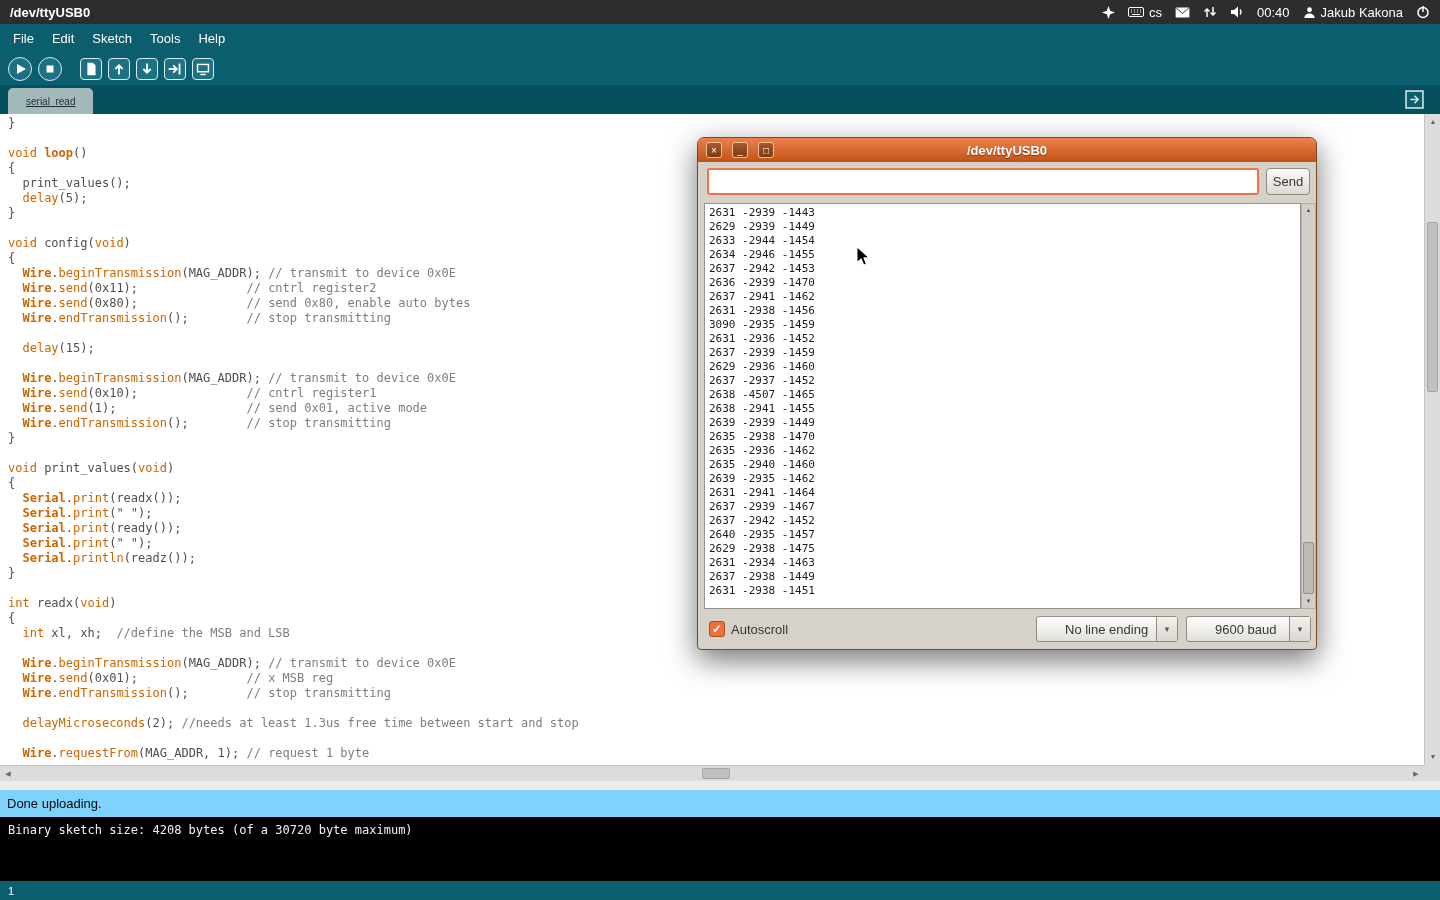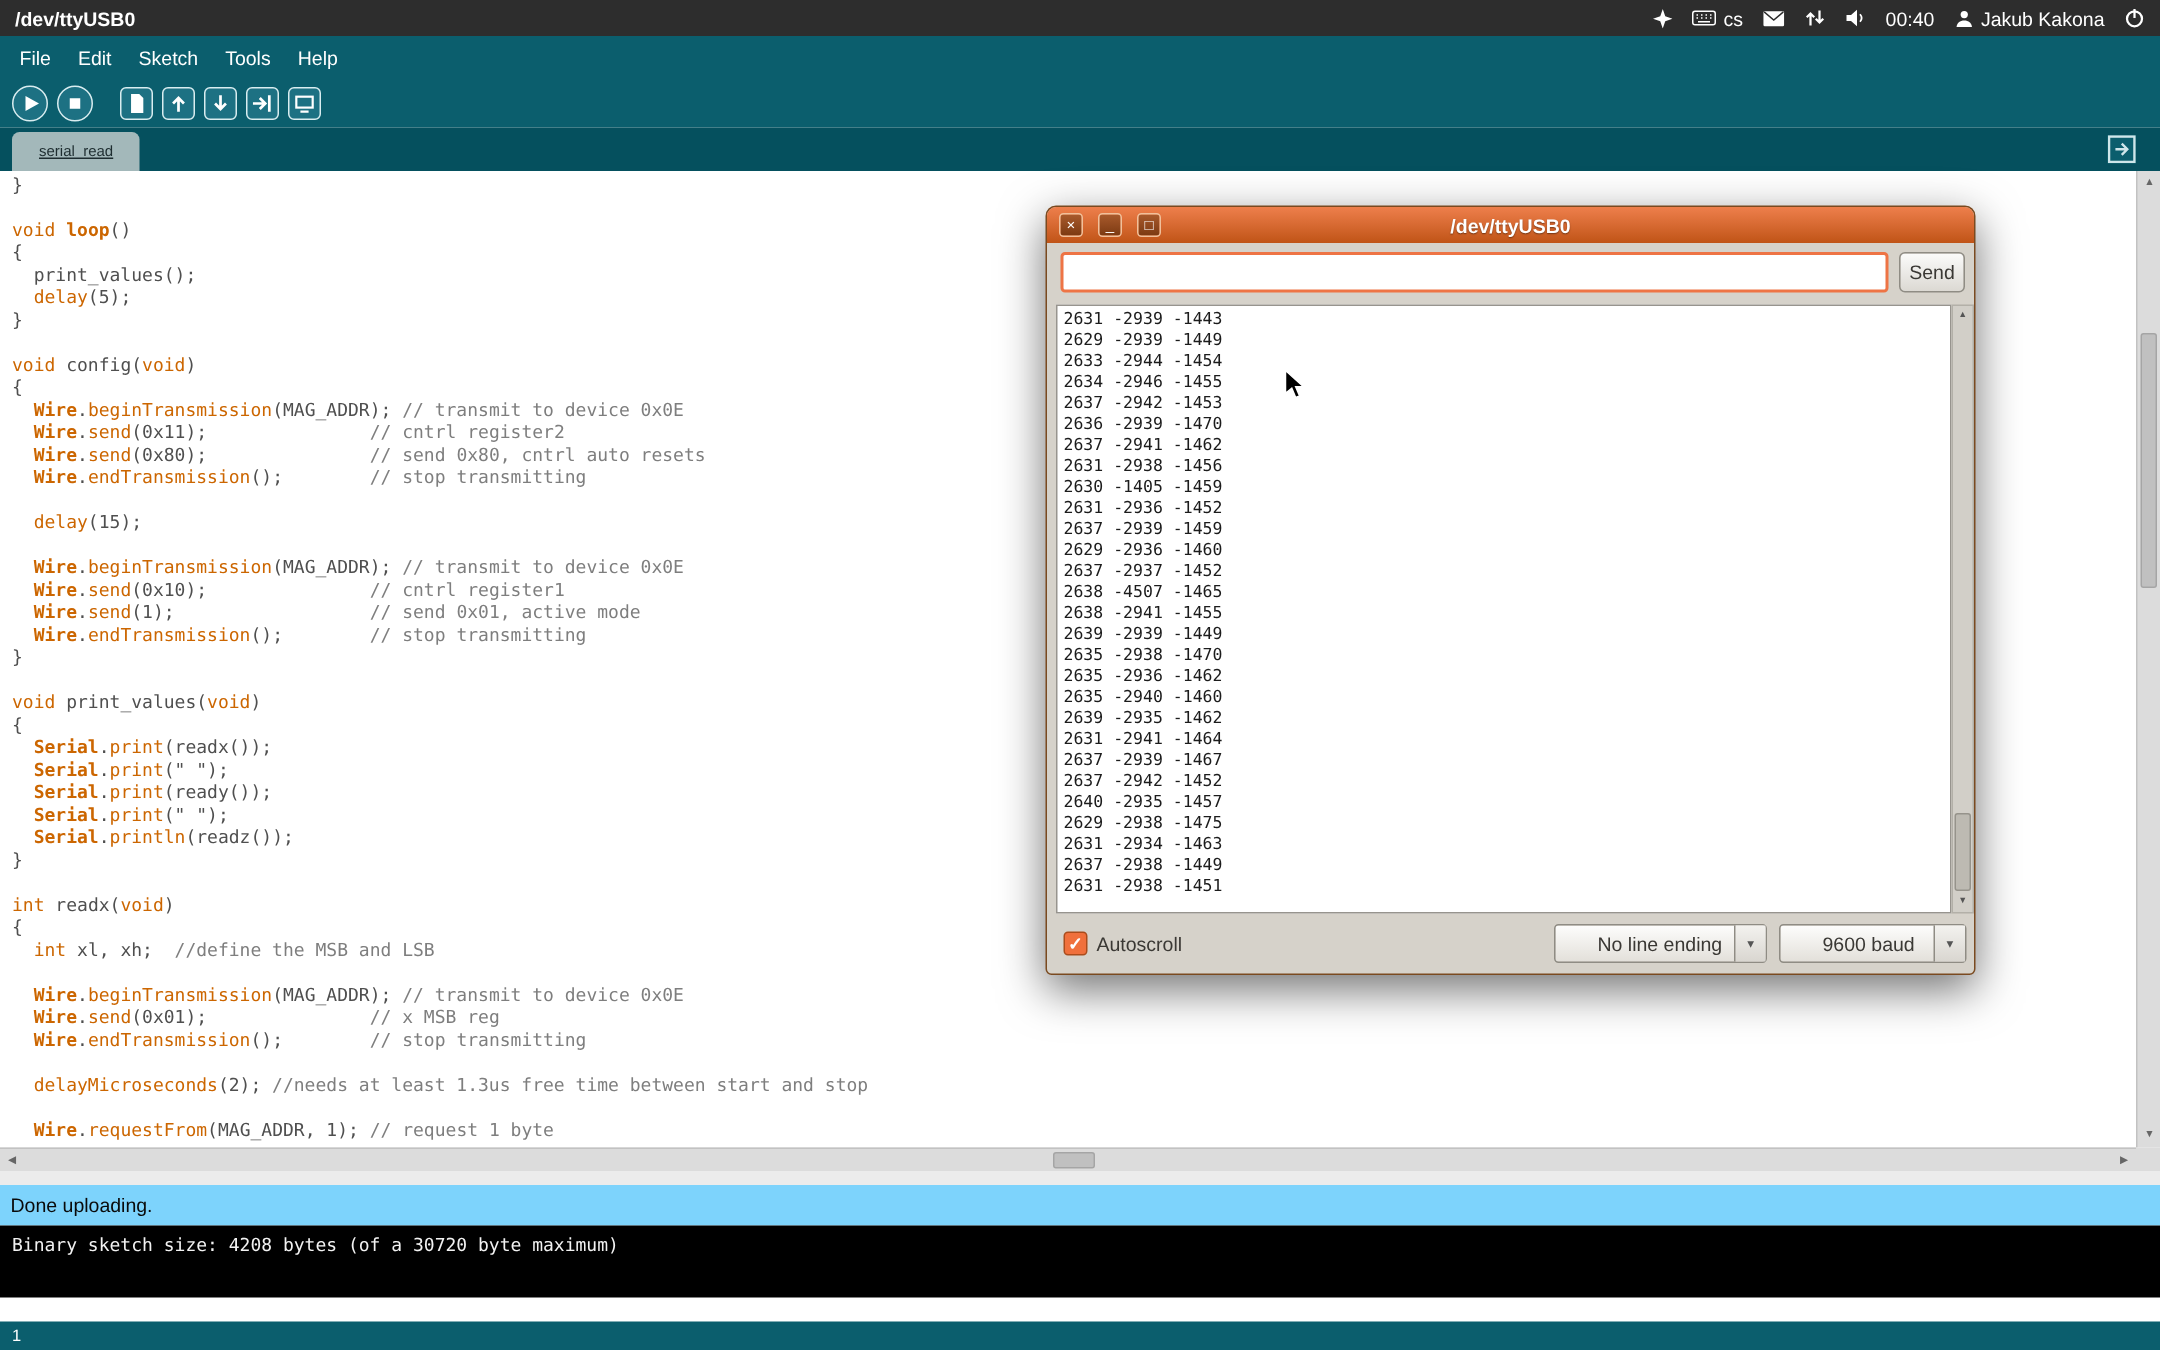--- a/index.html
+++ b/index.html
@@ -265,7 +265,7 @@
         <div class="code-line">{</div>
         <div class="code-line">  <span class="kwb">Wire</span>.<span class="fn">beginTransmission</span>(MAG_ADDR); <span class="cm">// transmit to device 0x0E</span></div>
         <div class="code-line">  <span class="kwb">Wire</span>.<span class="fn">send</span>(0x11);               <span class="cm">// cntrl register2</span></div>
-        <div class="code-line">  <span class="kwb">Wire</span>.<span class="fn">send</span>(0x80);               <span class="cm">// send 0x80, cntrl auto resets</span></div>
+        <div class="code-line">  <span class="kwb">Wire</span>.<span class="fn">send</span>(0x80);               <span class="cm">// send 0x80, enable auto bytes</span></div>
         <div class="code-line">  <span class="kwb">Wire</span>.<span class="fn">endTransmission</span>();        <span class="cm">// stop transmitting</span></div>
         <div class="code-line"></div>
         <div class="code-line">  <span class="fn">delay</span>(15);</div>

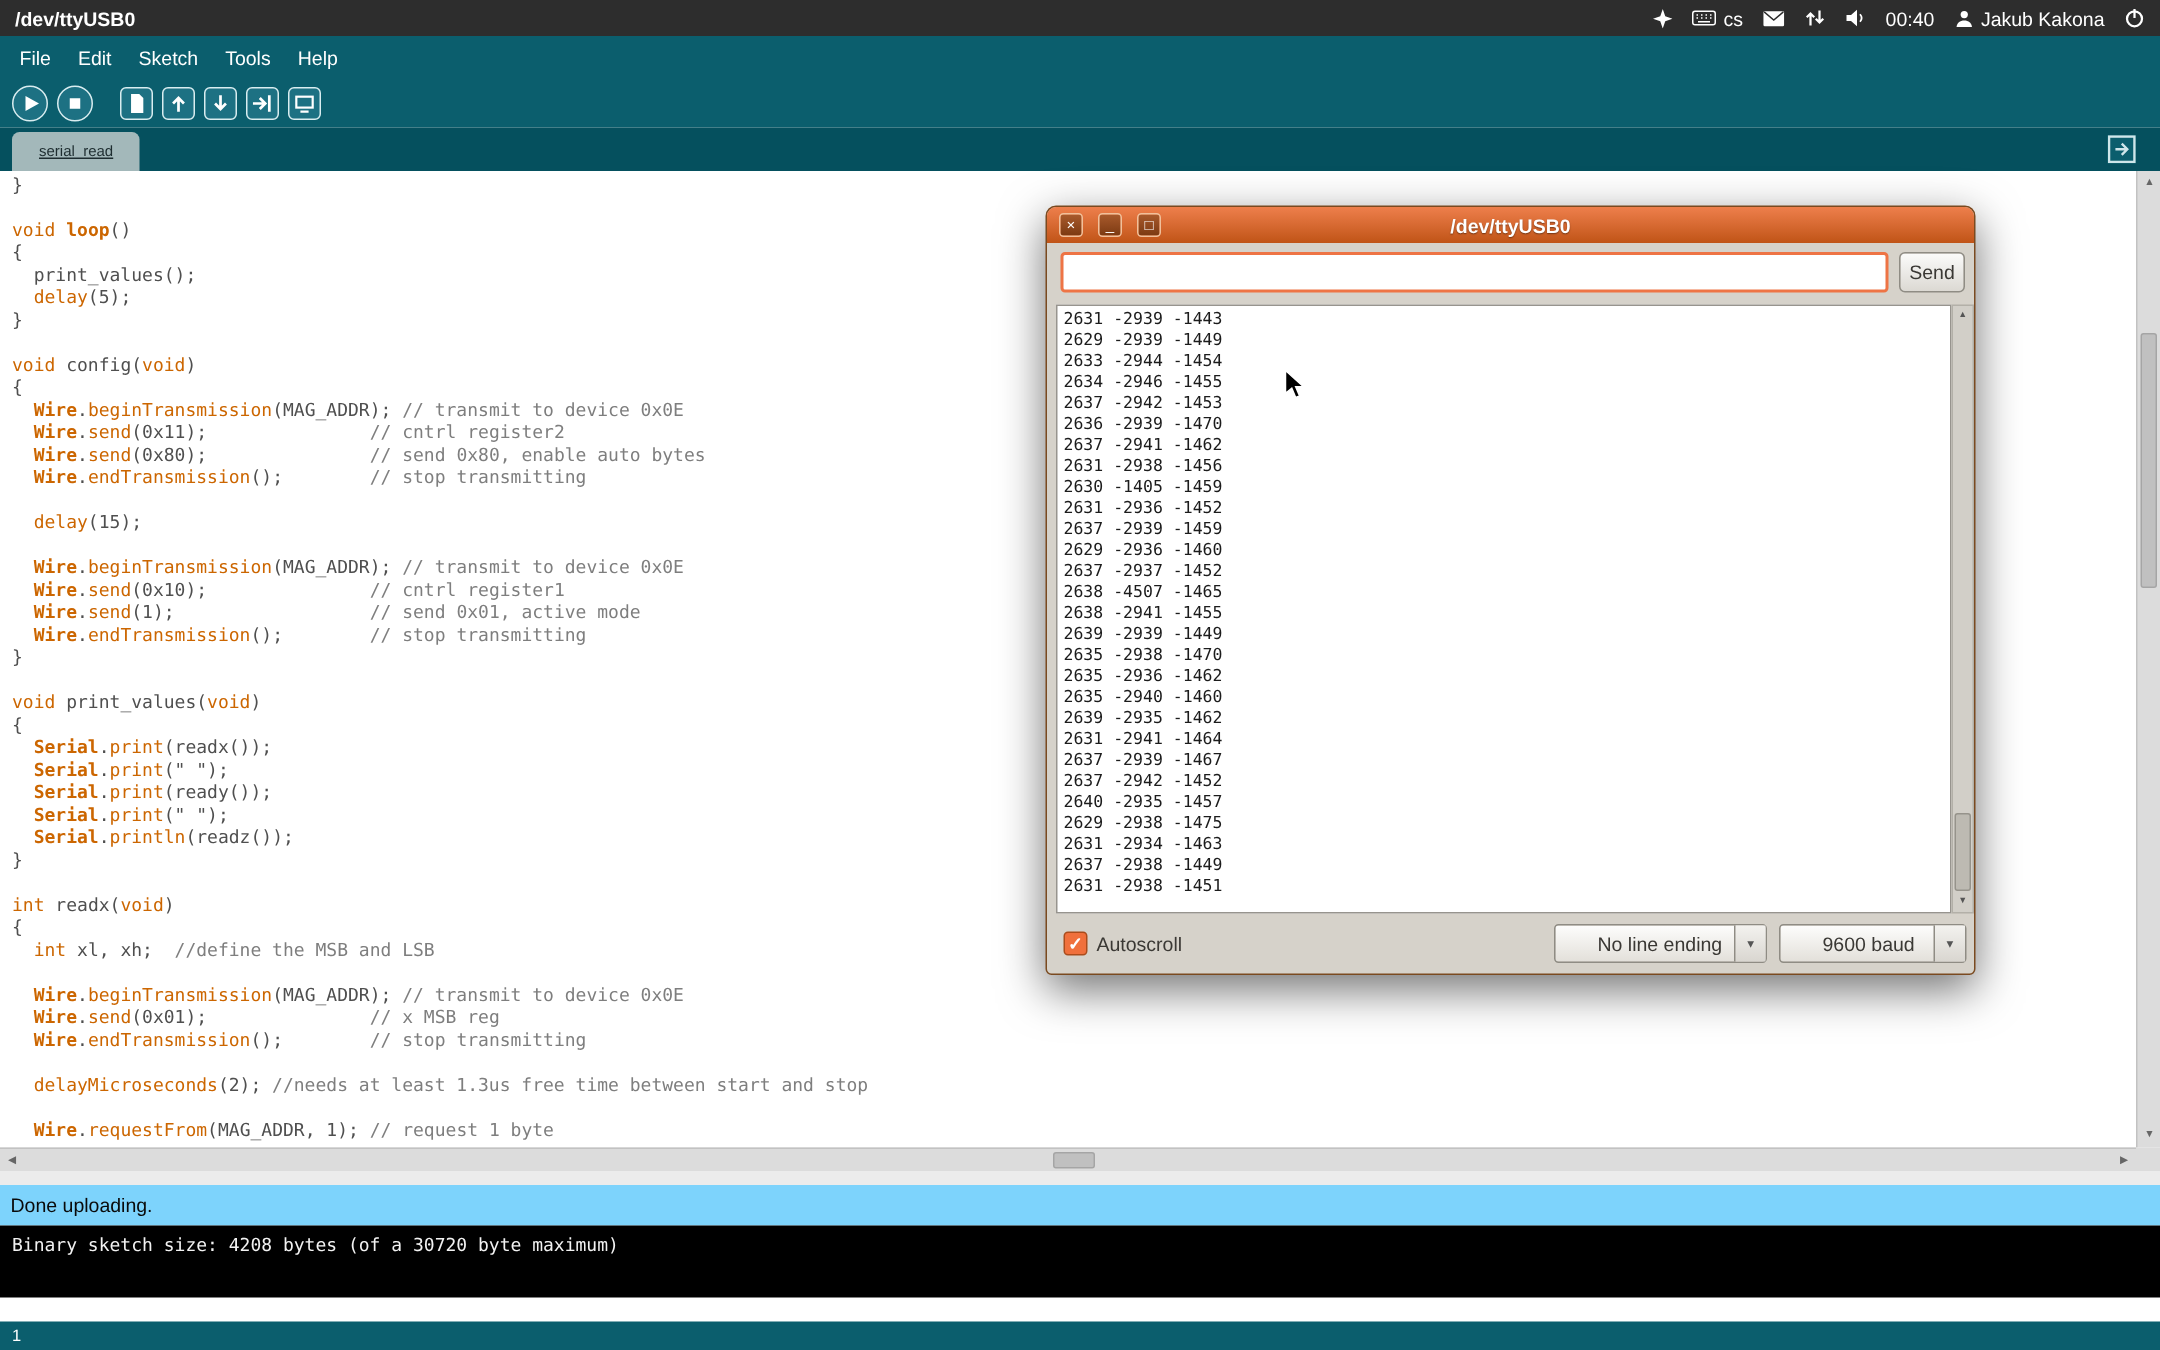--- a/index.html
+++ b/index.html
@@ -345,7 +345,7 @@
         <div class="sm-line">2636 -2939 -1470</div>
         <div class="sm-line">2637 -2941 -1462</div>
         <div class="sm-line">2631 -2938 -1456</div>
-        <div class="sm-line">2630 -1405 -1459</div>
+        <div class="sm-line">3090 -2935 -1459</div>
         <div class="sm-line">2631 -2936 -1452</div>
         <div class="sm-line">2637 -2939 -1459</div>
         <div class="sm-line">2629 -2936 -1460</div>

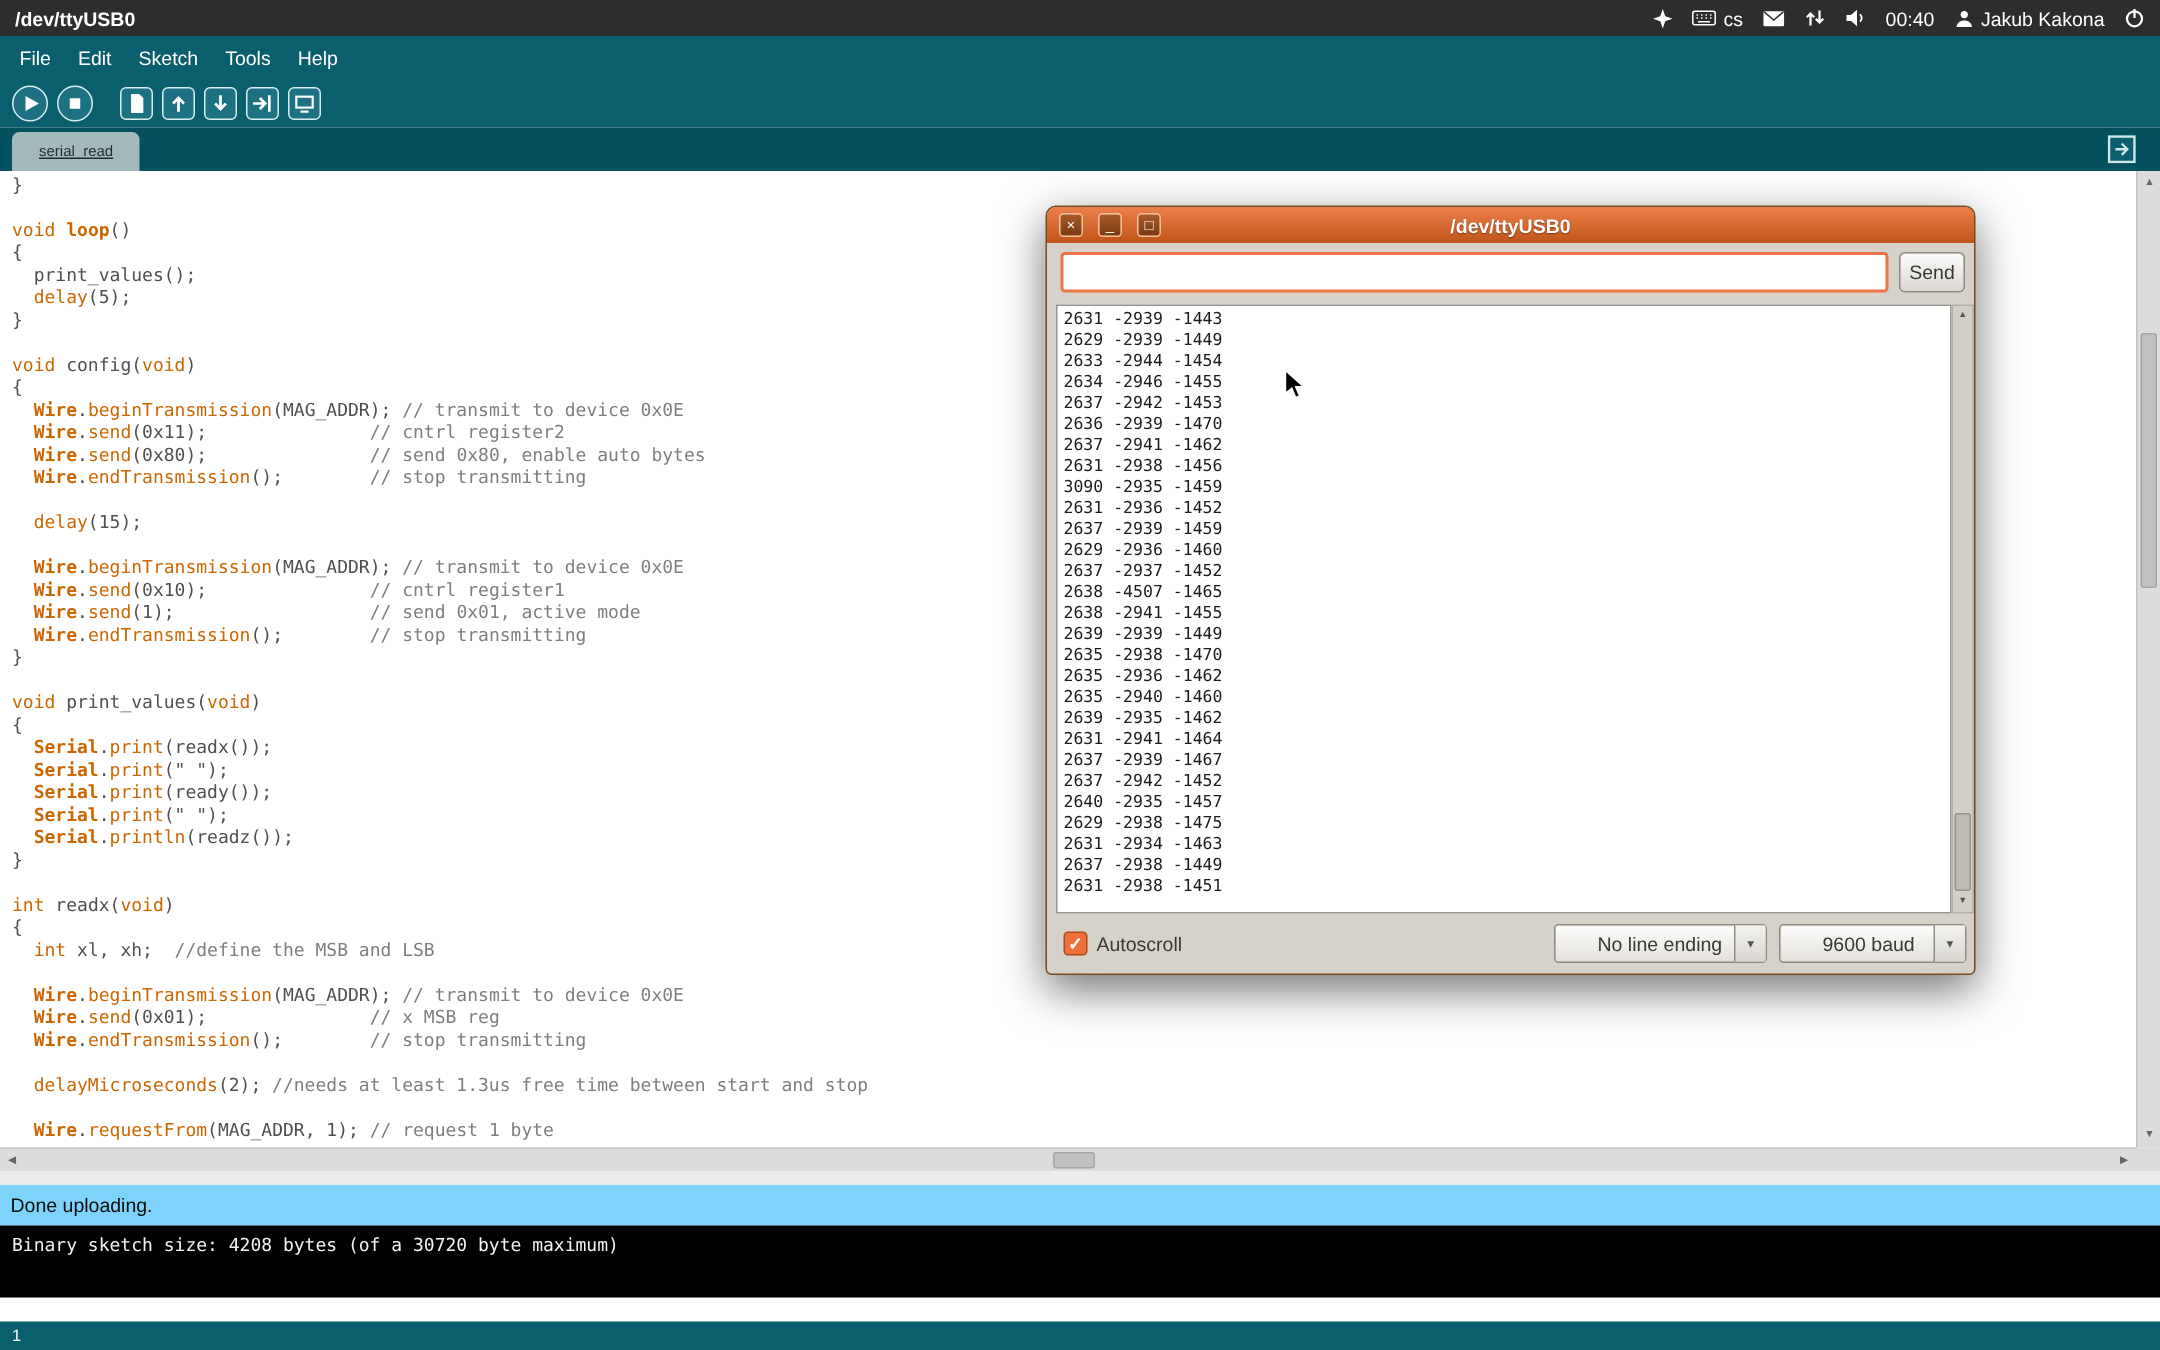--- a/index.html
+++ b/index.html
@@ -74,7 +74,7 @@
   .status-bar { position:absolute; top:790px; left:0; width:1440px; height:27px;
                 background:#7dd3fc; color:#0a0a0a; display:flex; align-items:center;
                 padding-left:7px; font-size:13px; }
-  .console { position:absolute; top:817px; left:0; width:1440px; height:48px;
+  .console { position:absolute; top:817px; left:0; width:1440px; height:64px;
              background:#000; color:#f2f2f2; font-family:"DejaVu Sans Mono", monospace;
              font-size:12px; padding:6px 8px; }
   .footer { position:absolute; top:881px; left:0; width:1440px; height:19px;

